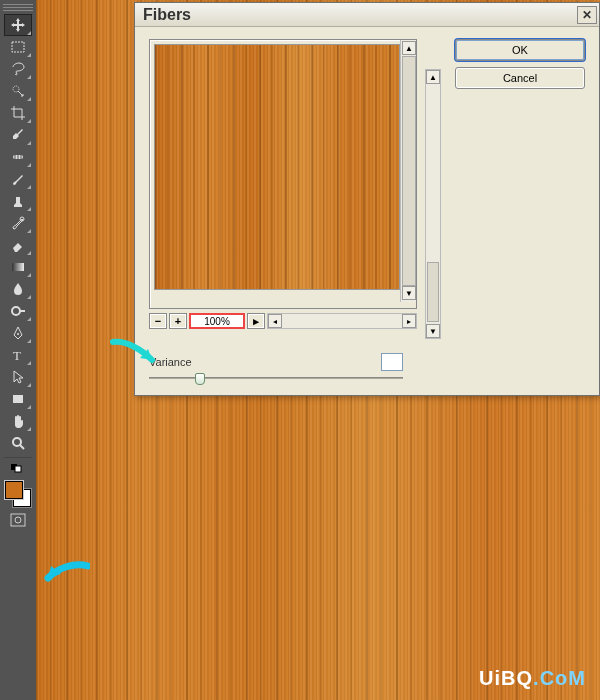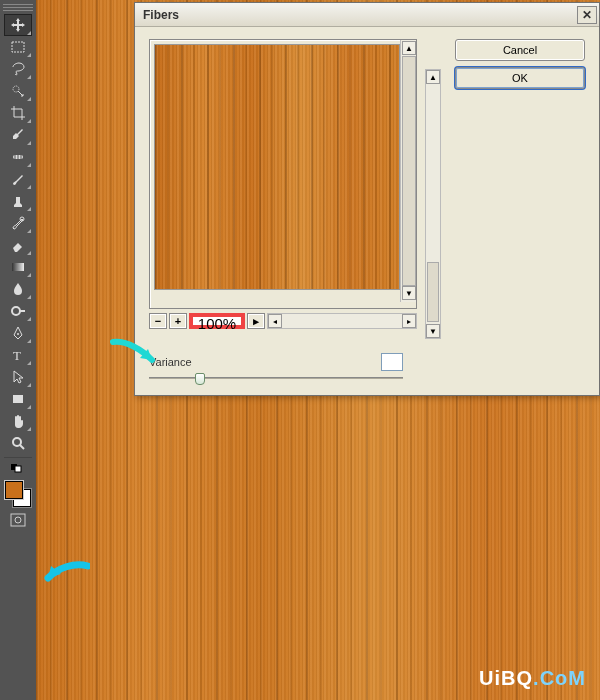--- a/index.html
+++ b/index.html
@@ -33,7 +33,7 @@
   
   .dialog { position:absolute; left:134px; top:2px; width:466px; background:#ECE9D8; border:1px solid #707070; box-shadow:2px 2px 6px rgba(0,0,0,0.3); }
   .titlebar { height:24px; background:linear-gradient(#F4F4F0,#DEDACB); display:flex; align-items:center; justify-content:space-between; padding:0 2px 0 8px; border-bottom:1px solid #b0ada0;}
-  .titlebar .title { font-weight:bold; font-size:12px; color:#333;}
+  .titlebar .title { font-weight:bold; font-size:16px; color:#333;}
   .closebtn { width:20px; height:18px; background:#E8E5D7; border:1px solid #888; display:flex; align-items:center; justify-content:center; font-family:Arial; font-size:12px; font-weight:bold; color:#333; cursor:pointer;}
   .dlg-body { padding:12px 14px 16px 14px; display:flex; gap:14px; }
   .dlg-left { flex:1; }

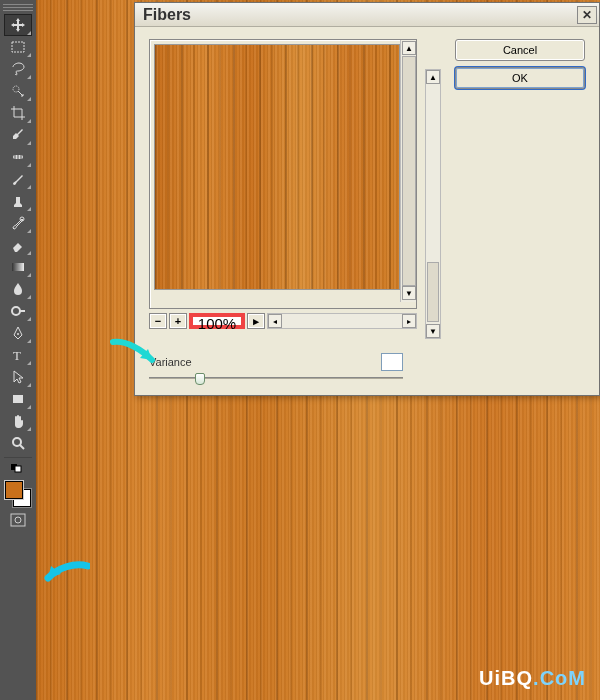--- a/index.html
+++ b/index.html
@@ -293,8 +293,8 @@
 
     </div>
     <div class="dlg-right">
+      <div class="btn default">OK</div>
       <div class="btn">Cancel</div>
-      <div class="btn default">OK</div>
     </div>
   </div>
 </div>

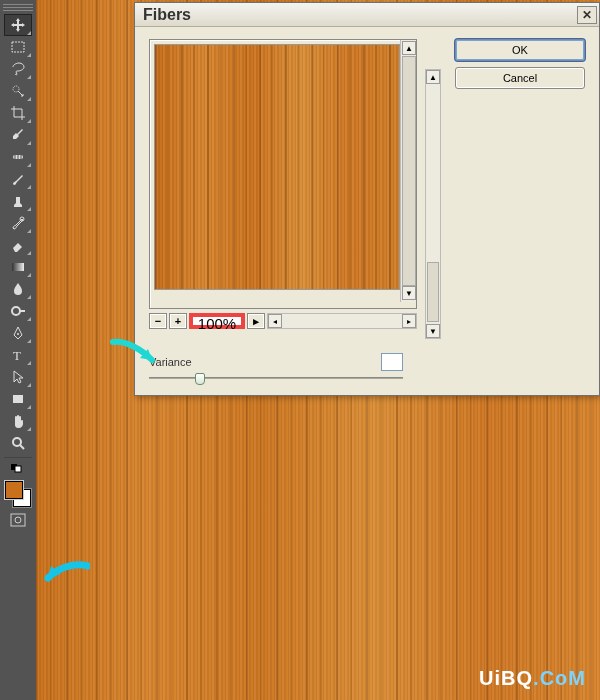--- a/index.html
+++ b/index.html
@@ -58,7 +58,7 @@
   .vscroll .thumb { position:absolute; left:1px; top:16px; width:14px; height:230px; background:#DEDACB; border:1px solid #aaa;}
   .zoomrow{ display:flex; align-items:center; gap:2px; margin-top:4px; width:268px;}
   .zoombtn{width:18px;height:16px;border:1px solid #888;background:#ECE9D8;box-shadow:inset 0 0 0 1px #fff;display:flex;align-items:center;justify-content:center;font-size:11px;font-weight:bold;cursor:pointer;}
-  .zoomfield{width:56px;height:16px;border:4px solid #ef4444;background:#fff;font-size:15px;text-align:center;line-height:14px;}
+  .zoomfield{width:56px;height:16px;border:2px solid #ef4444;background:#fff;font-size:10px;text-align:center;line-height:14px;}
   .hscroll{flex:1;height:16px;background:#EDEBE0;border:1px solid #bbb;position:relative;display:flex;justify-content:space-between;}
   .hscroll .arrow{width:14px;height:14px;background:#F1EFE5;border:1px solid #999;font-size:8px;display:flex;align-items:center;justify-content:center;}
   

